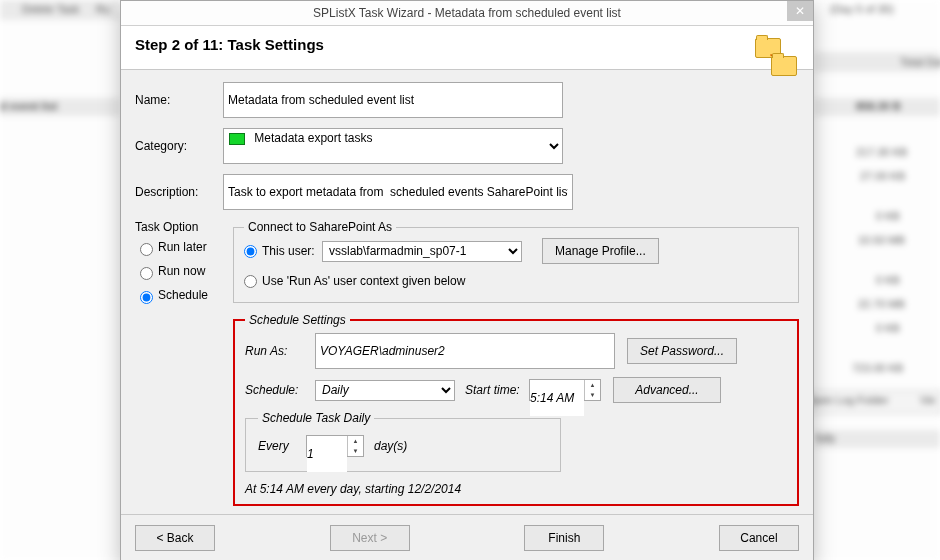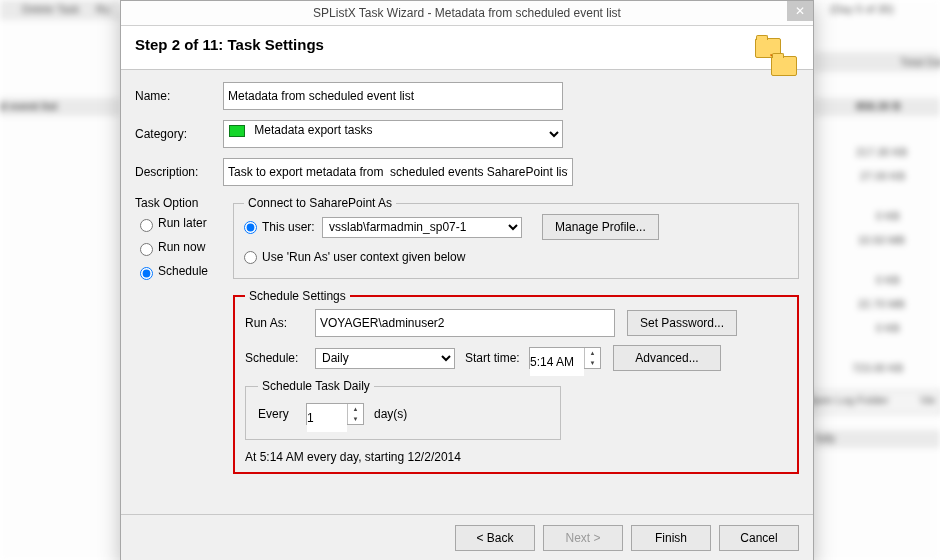--- a/index.html
+++ b/index.html
@@ -111,7 +111,7 @@
     font: inherit;
     border: 1px solid #a7a7a7;
     background: #fff;
-    height: 28px;
+    height: 36px;
     padding: 0 4px;
     box-sizing: border-box;
   }

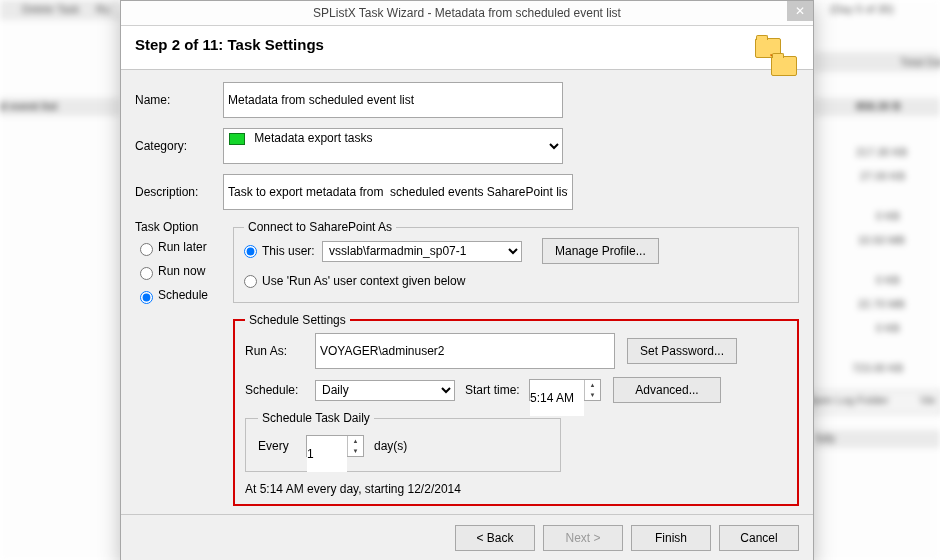--- a/index.html
+++ b/index.html
@@ -158,6 +158,7 @@
   .schedule-box {
     border: 2px solid #d40000;
     padding: 6px 10px 8px 10px;
+    font-style: italic;
   }
   .schedule-box legend {
     background: transparent;

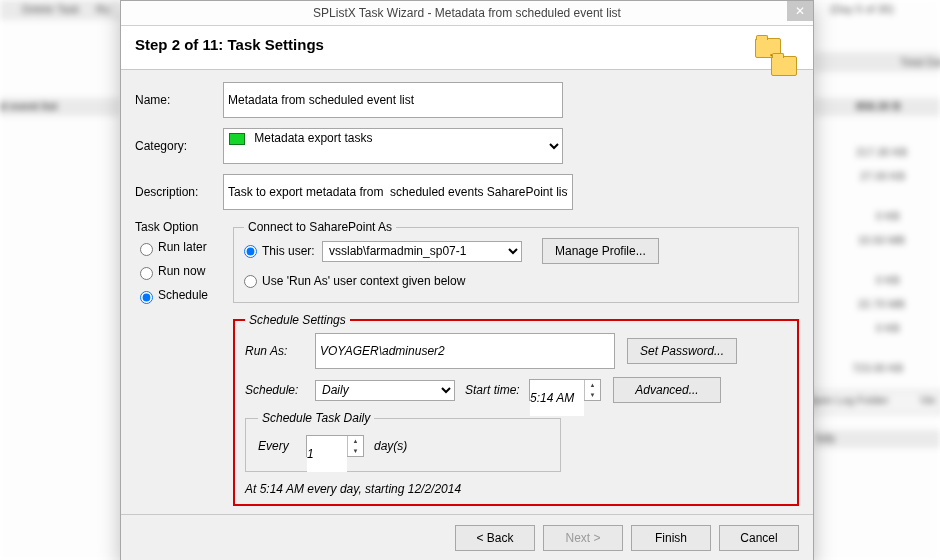--- a/index.html
+++ b/index.html
@@ -201,7 +201,7 @@
     border-top: 1px solid #c8c8c8;
     padding: 10px 14px;
     display:flex;
-    justify-content:flex-end;
+    justify-content:space-between;
     gap:8px;
   }
   button.win[disabled] { color:#9a9a9a; cursor:default; }

